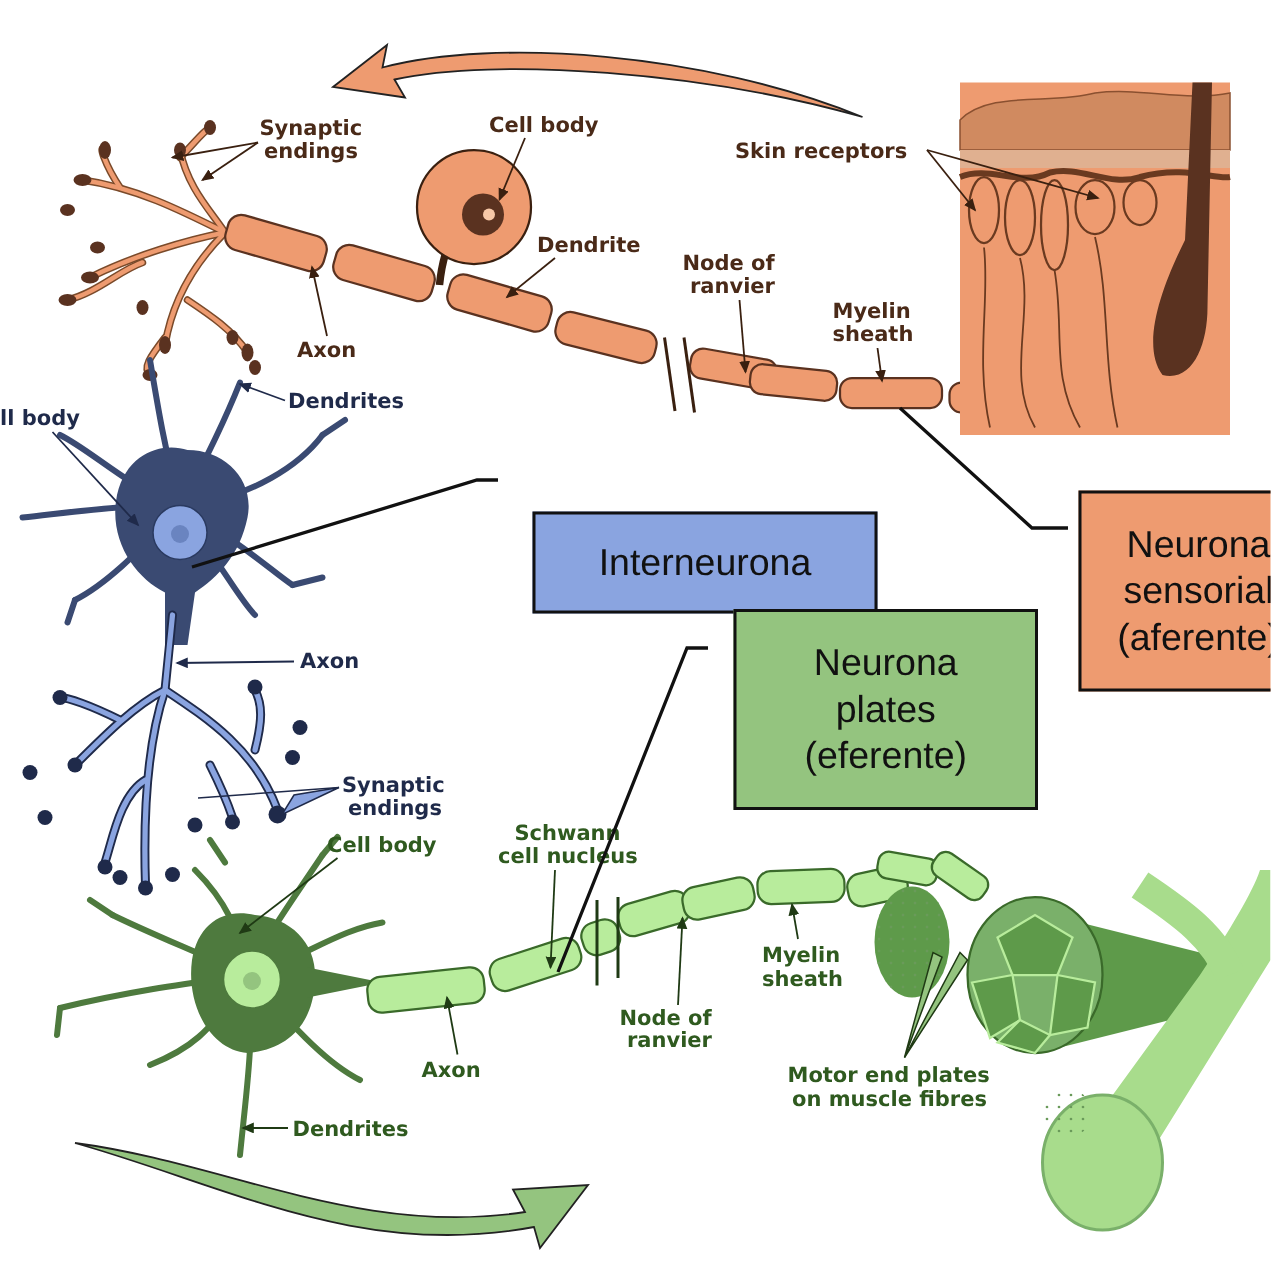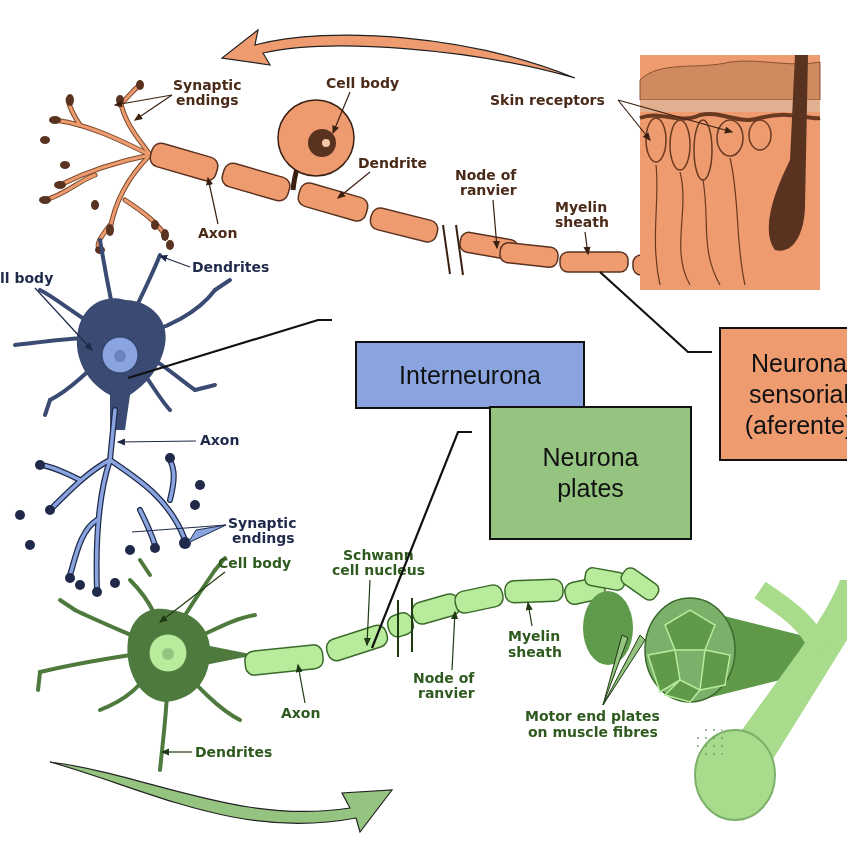--- a/index.html
+++ b/index.html
@@ -292,6 +292,7 @@
 <div class="box" id="box-motor">
   <span>Neurona</span>
   <span>plates</span>
+  <span>(eferente)</span>
 </div>
 
 </body></html>

